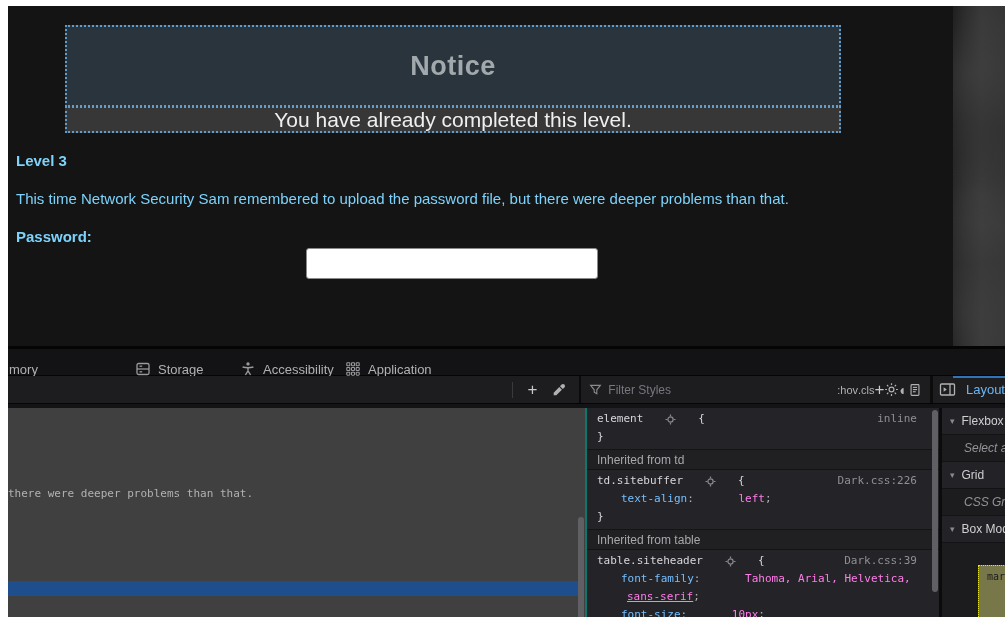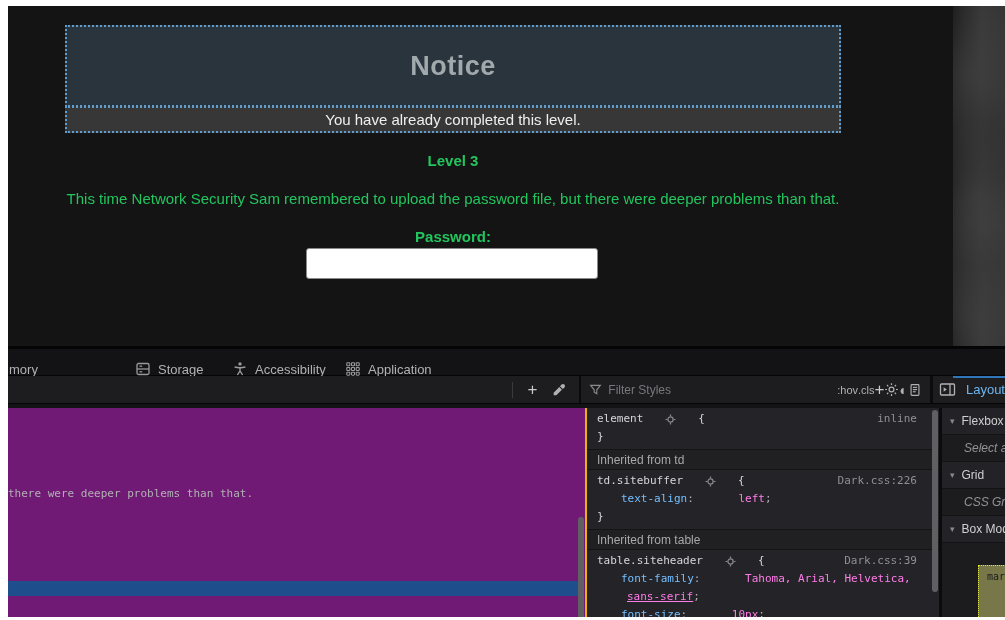--- a/index.html
+++ b/index.html
@@ -25,7 +25,7 @@
   .notice-title { font-size:27px; font-weight:bold; color:#a2a9ad; letter-spacing:.5px; }
   .notice-strip { height:27px; background:#373737; border:2px dotted #5f9dce; border-top:2px dotted #5f9dce;
     margin-top:-1px; display:flex; align-items:center; justify-content:center;
-    font-size:15px; color:#efefef; }
+    font-size:21px; color:#efefef; }
   .center-col { position:absolute; left:0; width:890px; text-align:center; color:#22c55e; }
   .level   { top:146px; font-size:15px; font-weight:bold; }
   .desc    { top:184px; font-size:15px; }

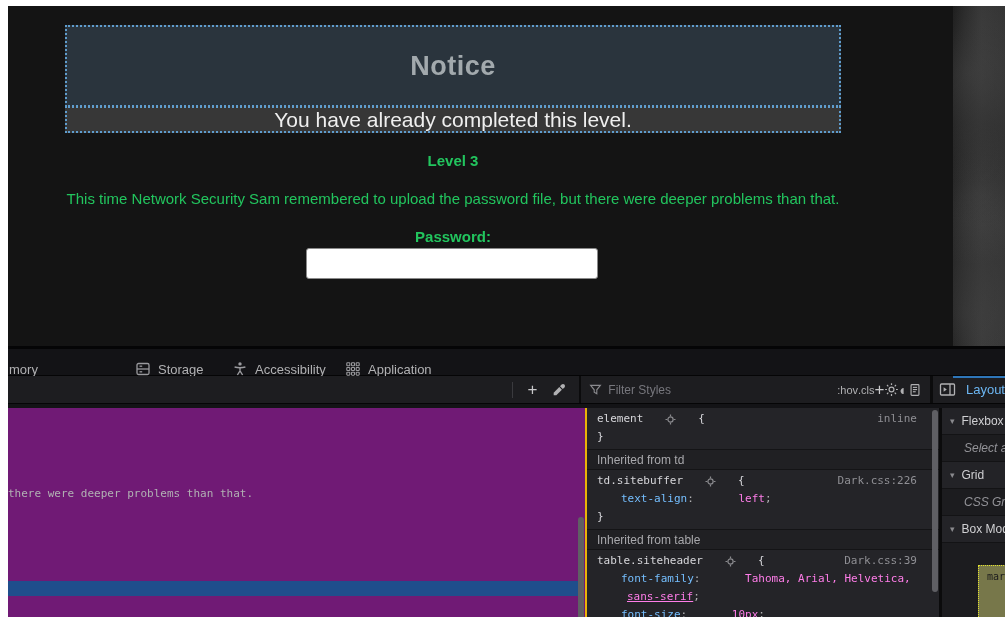--- a/index.html
+++ b/index.html
@@ -26,7 +26,7 @@
   .notice-strip { height:27px; background:#373737; border:2px dotted #5f9dce; border-top:2px dotted #5f9dce;
     margin-top:-1px; display:flex; align-items:center; justify-content:center;
     font-size:21px; color:#efefef; }
-  .center-col { position:absolute; left:0; width:890px; text-align:center; color:#22c55e; }
+  .center-col { position:absolute; left:0; width:890px; color:#7dd3fc;padding-left:8px; }
   .level   { top:146px; font-size:15px; font-weight:bold; }
   .desc    { top:184px; font-size:15px; }
   .pwlabel { top:222px; font-size:15px; font-weight:bold; }

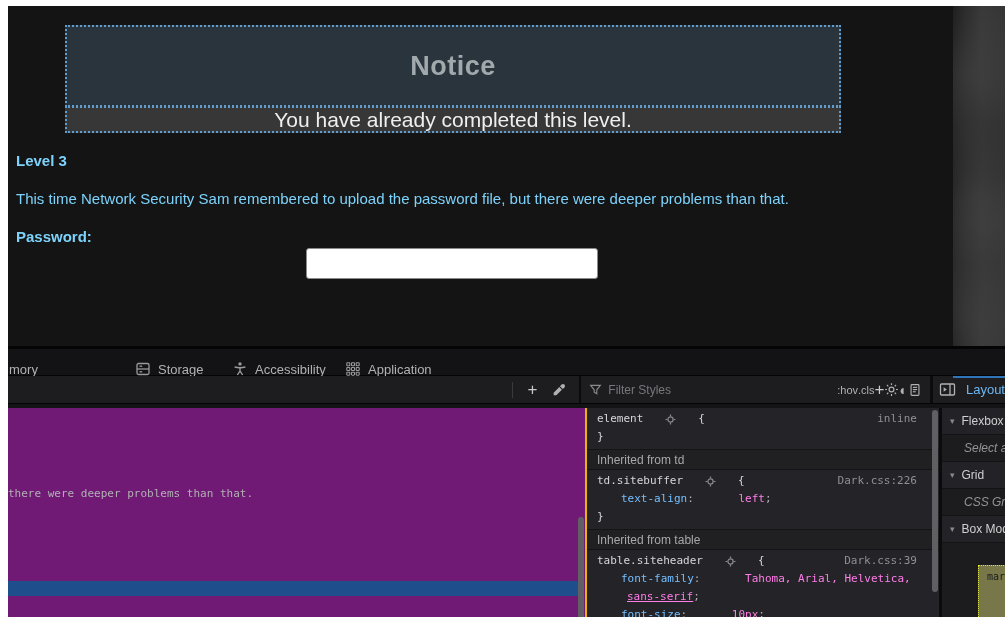--- a/index.html
+++ b/index.html
@@ -138,7 +138,7 @@
           </span>
           <span>Storage</span>
         </div>
-        <div class="dt-tab" style="left:224px">
+        <div class="dt-tab" style="left:232px">
           <span class="icon">
             <svg width="16" height="16" viewBox="0 0 16 16" fill="none" stroke="currentColor" stroke-width="1.4">
               <circle cx="8" cy="2.9" r="1.7" fill="currentColor" stroke="none"></circle>

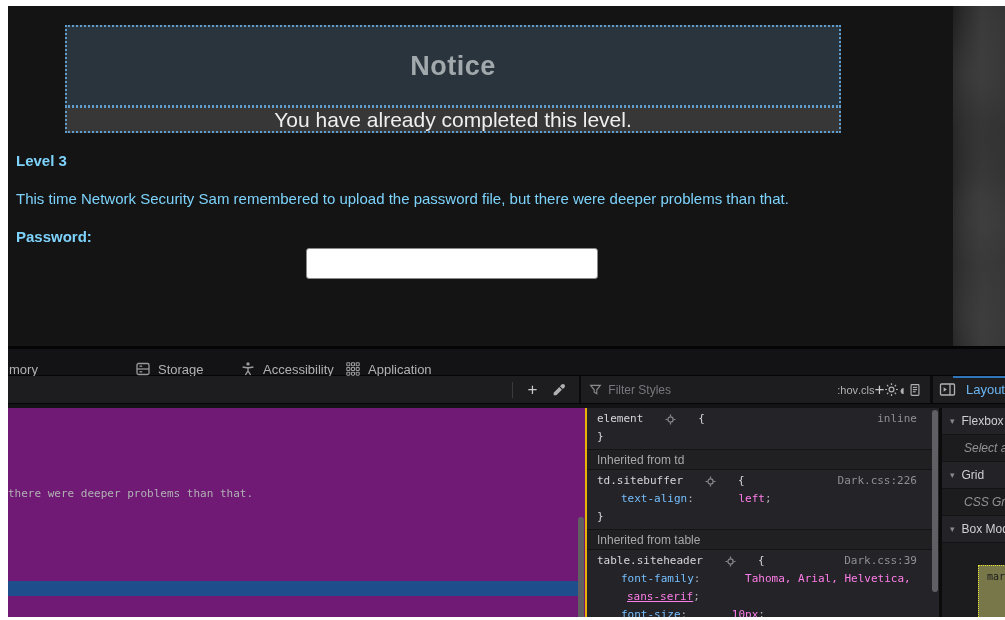--- a/index.html
+++ b/index.html
@@ -60,7 +60,7 @@
   .layout-tab { font-size:13px; margin-left:10px; white-space:nowrap; cursor:pointer; }
 
   .dt-main { position:absolute; left:0; top:59px; right:0; bottom:0; display:flex; }
-  .panel-markup { position:relative; width:579px; background:#701a75; border-right:2px solid #eab308; overflow:hidden; }
+  .panel-markup { position:relative; width:579px; background:#404040; border-right:2px solid #0f766e; overflow:hidden; }
   .markup-text { position:absolute; left:0; top:79px; font-family:"DejaVu Sans Mono",monospace; font-size:11px; color:#b1b1b3; white-space:nowrap; }
   .sel-row { position:absolute; left:0; top:173px; width:571px; height:15px; }
   .vscroll { position:absolute; width:6px; border-radius:3px; background:#5f5f64; }

